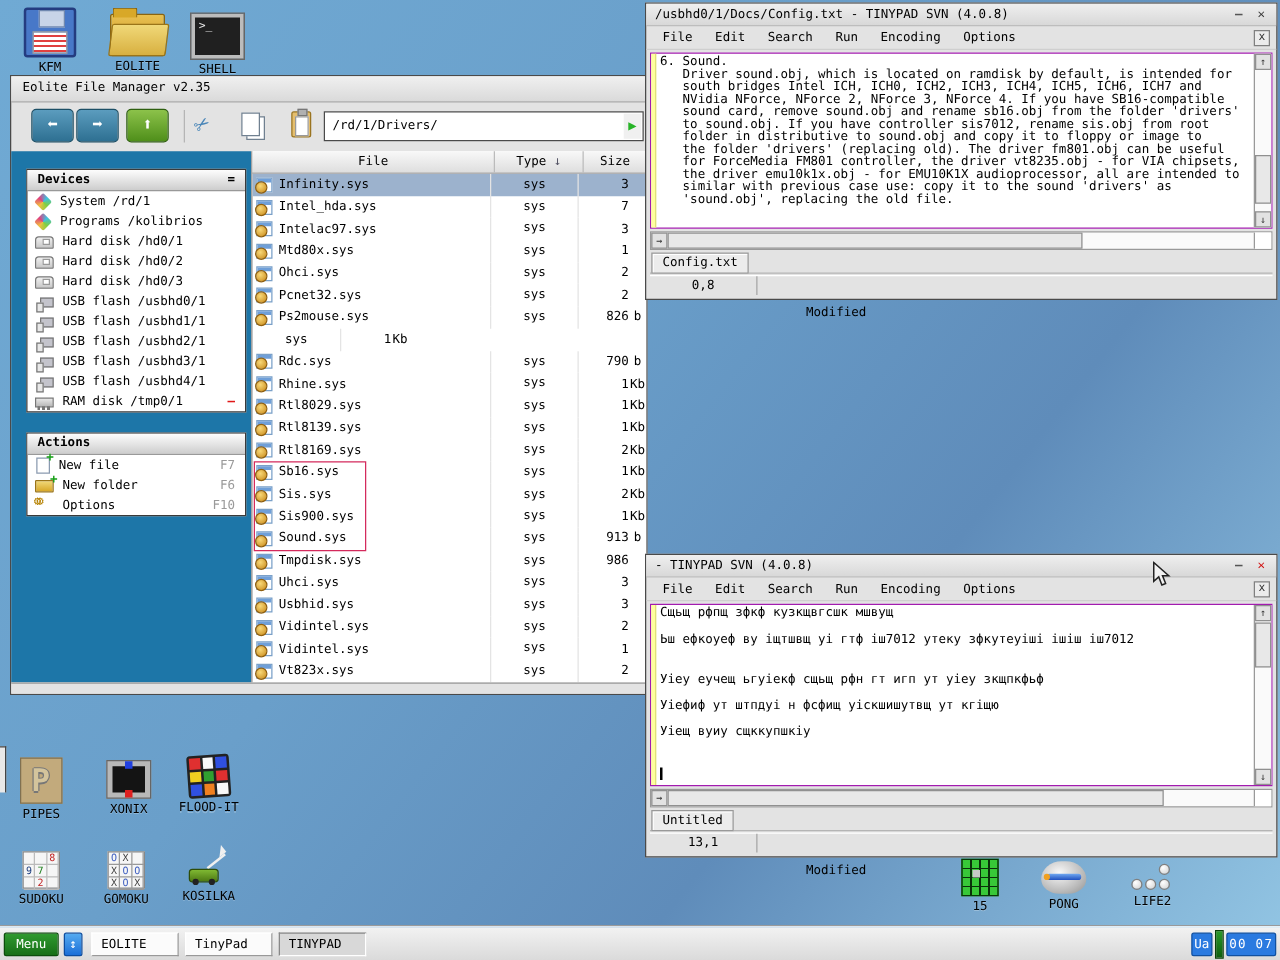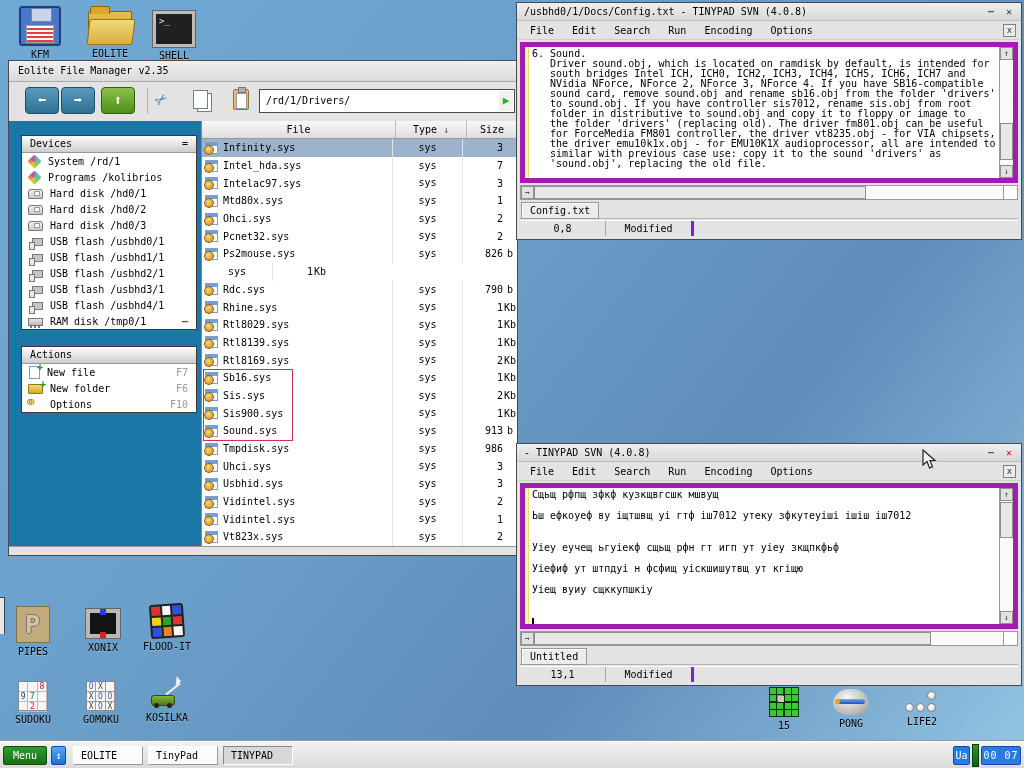--- a/index.html
+++ b/index.html
@@ -133,7 +133,7 @@
   .tp-menu{height:19px;display:flex;align-items:center;padding-left:4px;border-bottom:1px solid #cfcfcf;position:relative;}
   .mi{padding:0 9px;}
   .menu-x{position:absolute;right:5px;top:3px;width:13px;height:13px;border:1px solid #808080;background:#ececec;font-size:9px;line-height:11px;text-align:center;color:#333;}
-  .tp-edit{position:absolute;left:3px;right:3px;top:39px;background:#fff;border:5px solid #a21caf;display:flex;}
+  .tp-edit{position:absolute;left:3px;right:3px;top:39px;background:#fff;border:1px solid #a21caf;display:flex;}
   #tp1 .tp-edit{height:141px;}
   #tp2 .tp-edit{height:146px;}
   .gutter{width:4px;background:#ffff9e;border-right:1px solid #e0e07a;flex:none;}

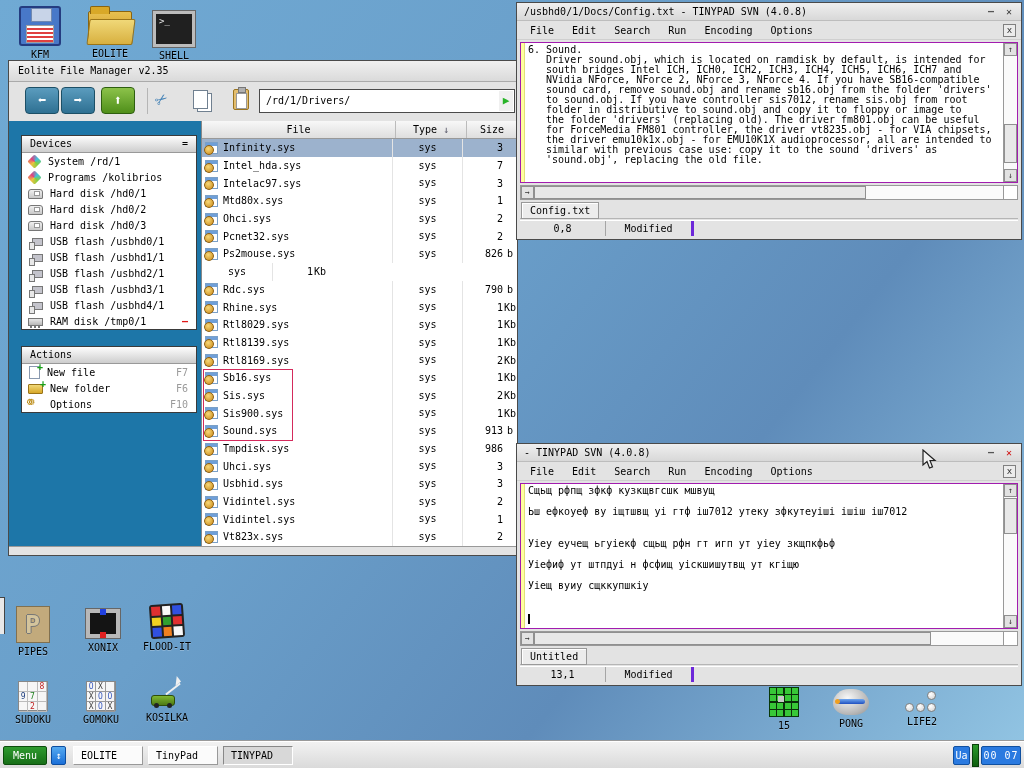--- a/index.html
+++ b/index.html
@@ -85,7 +85,7 @@
   .panel{position:absolute;left:12px;width:176px;background:#fff;border:1px solid #3a3a3a;}
   #devices-panel{top:14px;}
   #actions-panel{top:225px;}
-  .panel-head{height:17px;line-height:16px;background:linear-gradient(#fdfdfd,#cdcdcd);border-bottom:1px solid #999;padding:0 8px;display:flex;justify-content:space-between;}
+  .panel-head{height:17px;line-height:16px;background:linear-gradient(#fdfdfd,#cdcdcd);border-bottom:1px solid #999;padding:0 8px;display:flex;justify-content:space-between;font-weight:bold;}
   .dev-row,.act-row{height:16px;display:flex;align-items:center;padding-left:6px;position:relative;}
   .dev-icon{width:15px;height:12px;margin-right:7px;flex:none;position:relative;}
   .icon-system{background:conic-gradient(#40c0e0,#80d040,#f0c040,#e04080,#40c0e0);transform:rotate(45deg) scale(.78);border-radius:2px;height:13px;width:13px;}

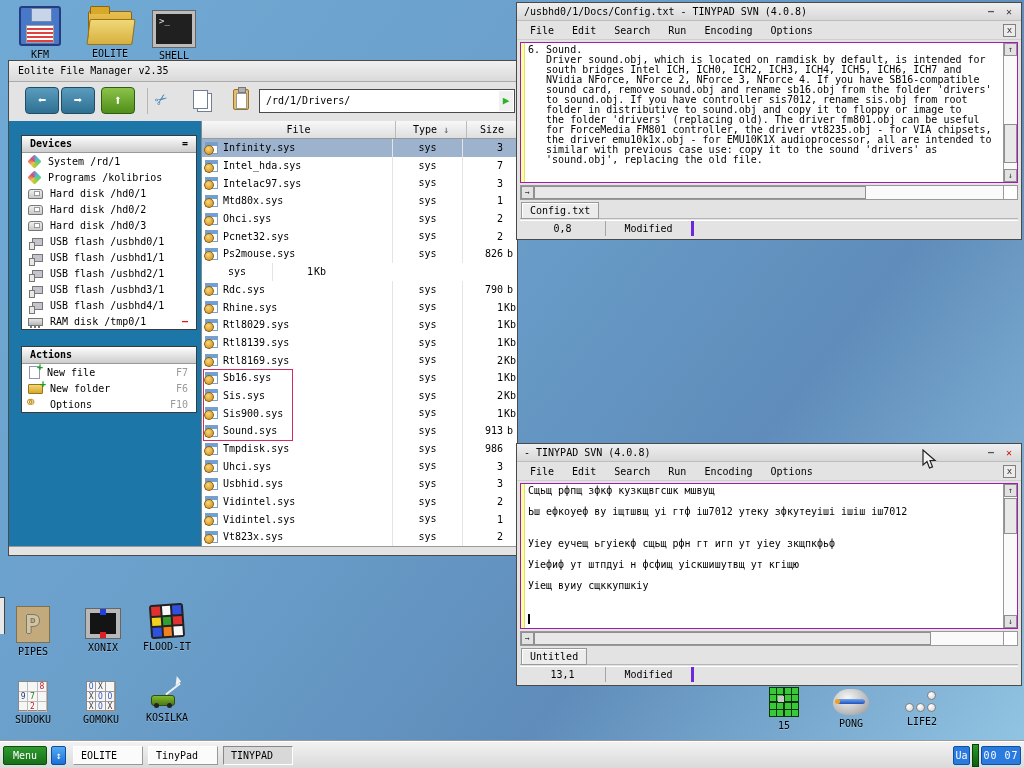--- a/index.html
+++ b/index.html
@@ -160,7 +160,7 @@
   .statusbar{position:absolute;left:3px;right:3px;height:16px;display:flex;line-height:15px;border-top:1px solid #fff;}
   #tp1 .statusbar{top:217px;} #tp2 .statusbar{top:222px;}
   .st-pos{width:86px;text-align:center;border-right:1px solid #a5a5a5;}
-  .st-mod{width:88px;text-align:center;border-right:3px solid #6d28d9;}
+  .st-mod{width:88px;text-align:right;border-right:1px solid #6d28d9;margin-top:22px;}
 
   
   #cursor{position:absolute;left:922px;top:449px;z-index:9;}

